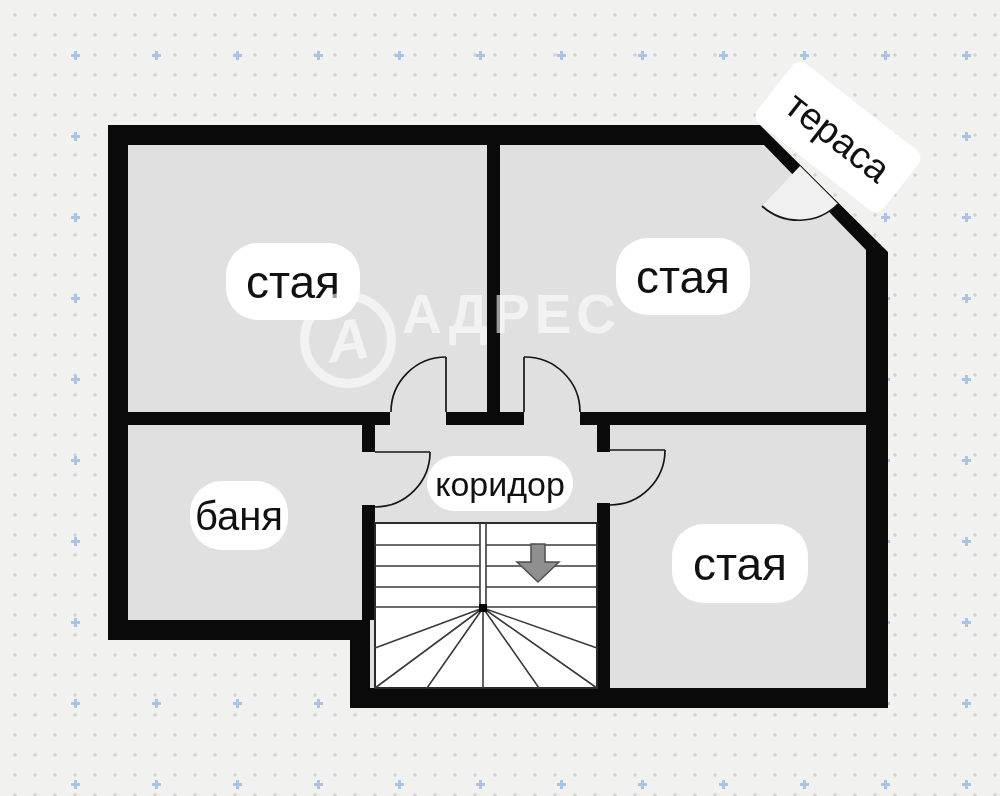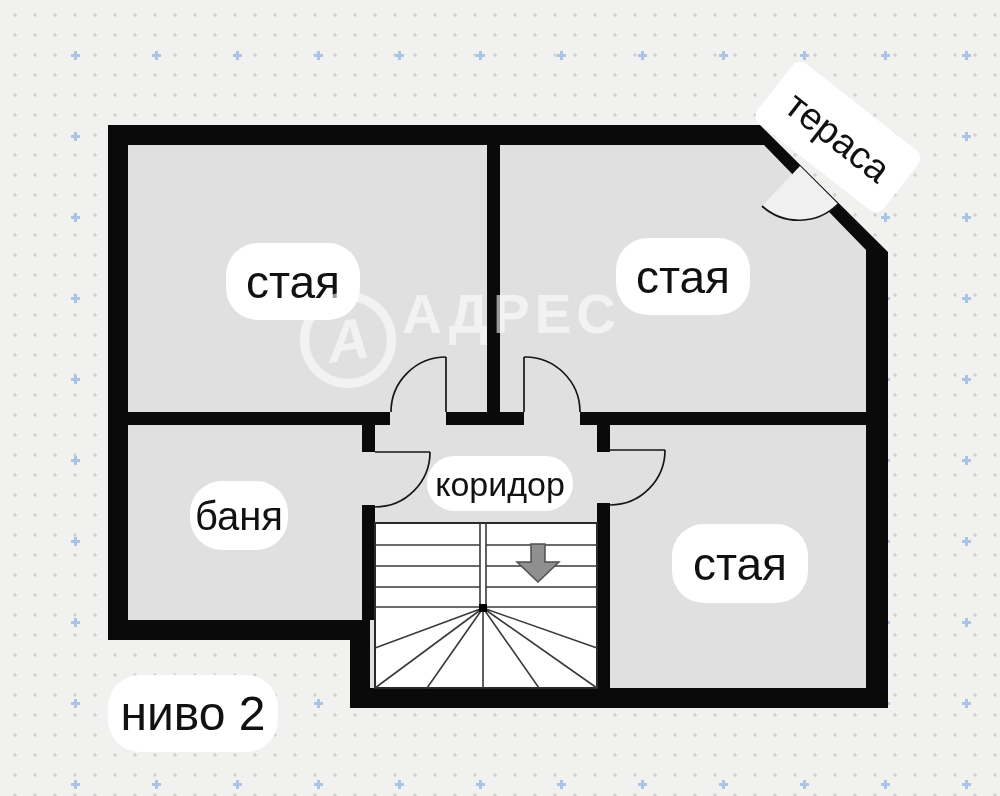--- a/index.html
+++ b/index.html
@@ -263,9 +263,6 @@
     <span>тераса</span>
   </div>
 
-  <div class="room-label" style="left:108px;top:675px;width:170px;height:77px;font-size:48px">
-    <span>ниво 2</span>
-  </div>
 
   <div class="watermark">
     <div class="wm-logo">

